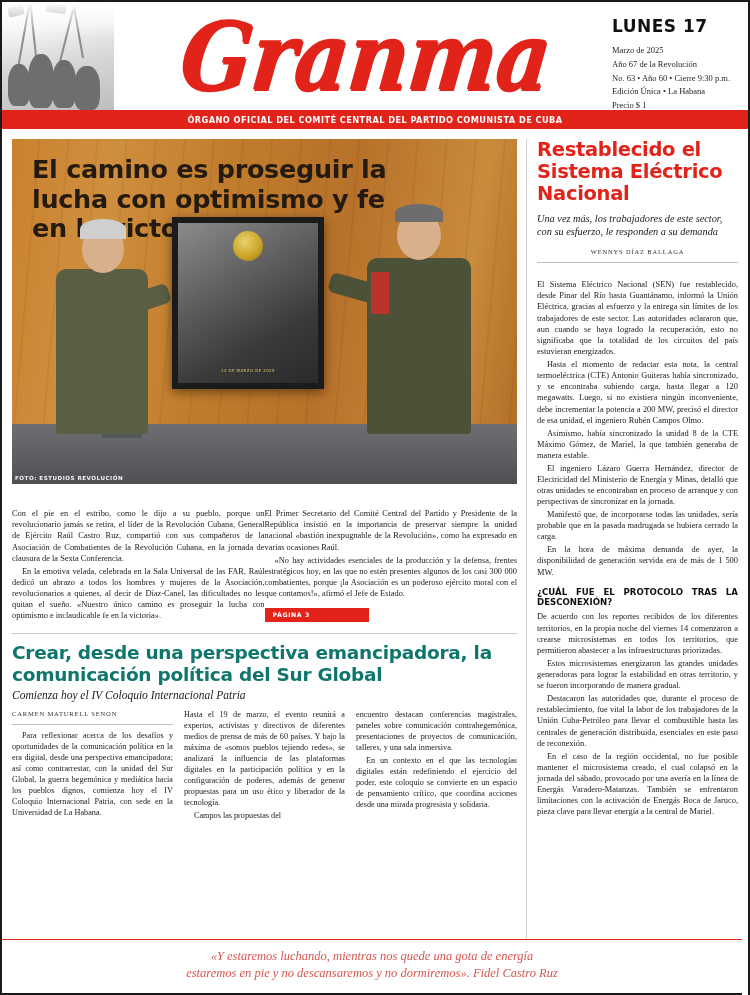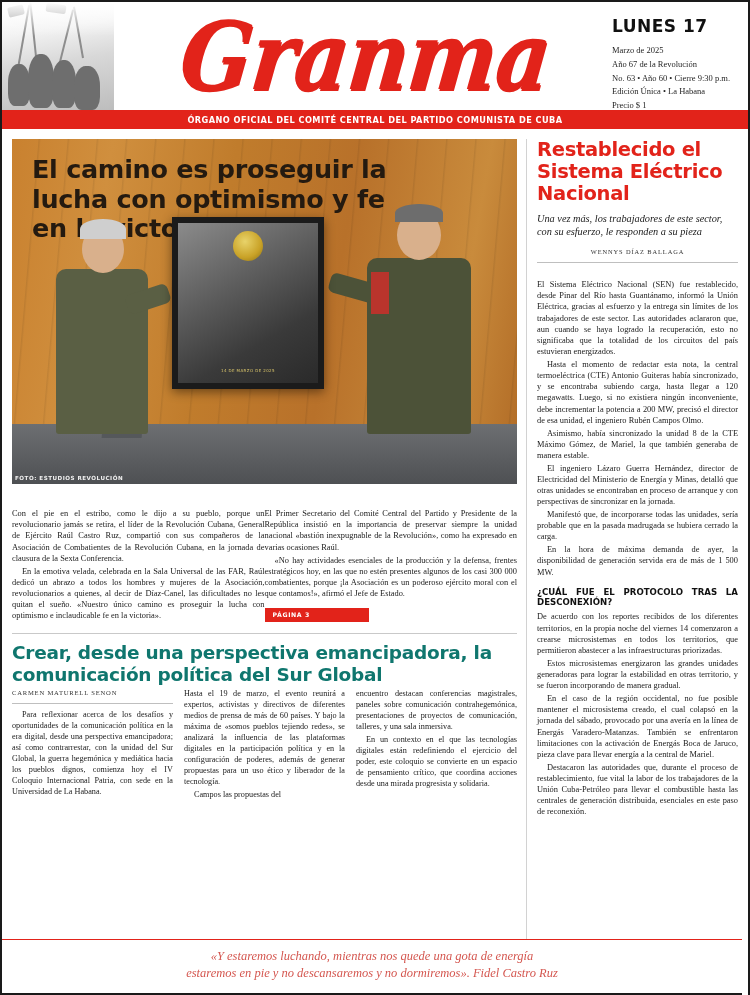--- a/index.html
+++ b/index.html
@@ -488,7 +488,7 @@
 
     <div class="right-col">
       <div class="r-headline">Restablecido el Sistema Eléctrico Nacional</div>
-      <div class="r-sub">Una vez más, los trabajadores de este sector, con su esfuerzo, le responden a su pieza</div>
+      <div class="r-sub">Una vez más, los trabajadores de este sector, con su esfuerzo, le responden a su demanda</div>
       <div class="r-byline">WENNYS DÍAZ BALLAGA</div>
 
       <div class="r-body">

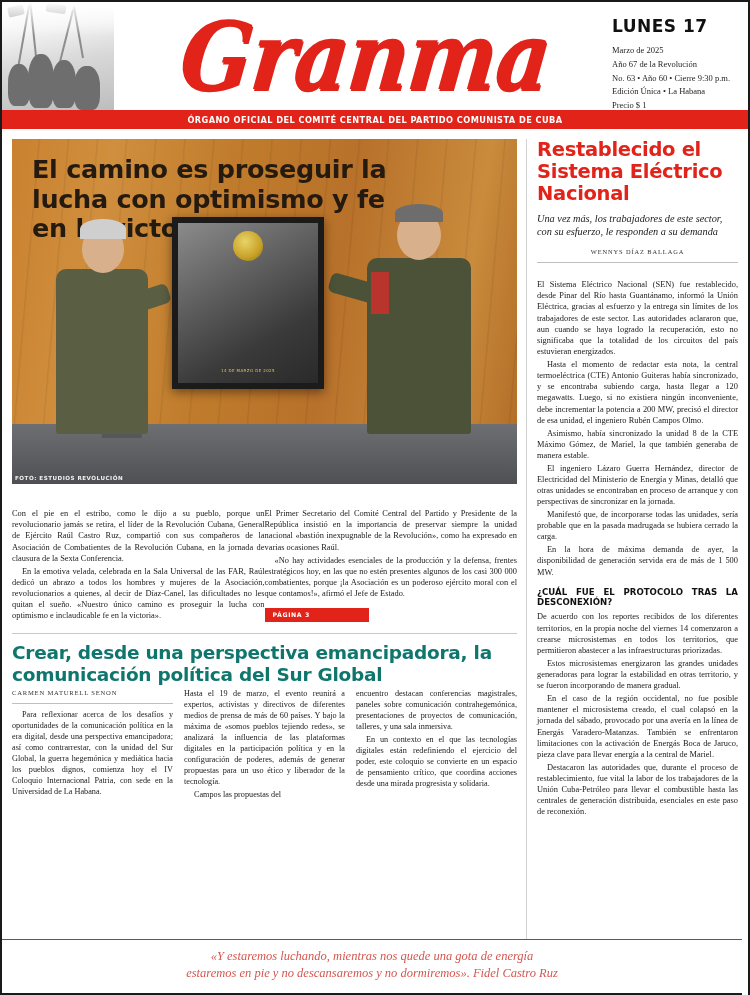--- a/index.html
+++ b/index.html
@@ -468,6 +468,7 @@
 
       <div>
         <div class="art2-title">Crear, desde una perspectiva emancipadora, la comunicación política del Sur Global</div>
+        <div class="art2-sub">Comienza hoy el IV Coloquio Internacional Patria</div>
 
         <div class="art2-cols">
           <div class="tcol">

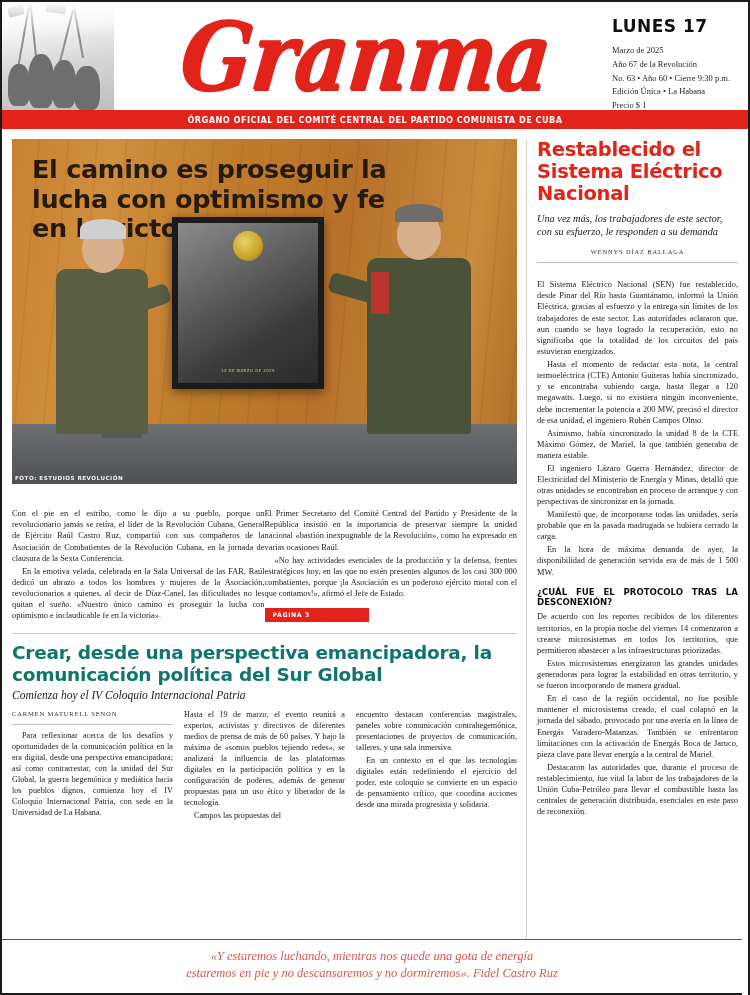--- a/index.html
+++ b/index.html
@@ -504,8 +504,8 @@
 
         <p class="first">De acuerdo con los reportes recibidos de los diferentes territorios, en la propia noche del viernes 14 comenzaron a crearse microsistemas en todos los territorios, que permitieron abastecer a las infraestructuras priorizadas.</p>
         <p>Estos microsistemas energizaron las grandes unidades generadoras para lograr la estabilidad en otras territorio, y se fueron incorporando de manera gradual.</p>
+        <p>Destacaron las autoridades que, durante el proceso de restablecimiento, fue vital la labor de los trabajadores de la Unión Cuba-Petróleo para llevar el combustible hasta las centrales de generación distribuida, esenciales en este paso de reconexión.</p>
         <p>En el caso de la región occidental, no fue posible mantener el microsistema creado, el cual colapsó en la jornada del sábado, provocado por una avería en la línea de Energás Varadero-Matanzas. También se enfrentaron limitaciones con la activación de Energás Boca de Jaruco, pieza clave para llevar energía a la central de Mariel.</p>
-        <p>Destacaron las autoridades que, durante el proceso de restablecimiento, fue vital la labor de los trabajadores de la Unión Cuba-Petróleo para llevar el combustible hasta las centrales de generación distribuida, esenciales en este paso de reconexión.</p>
       </div>
     </div>
   </div>

